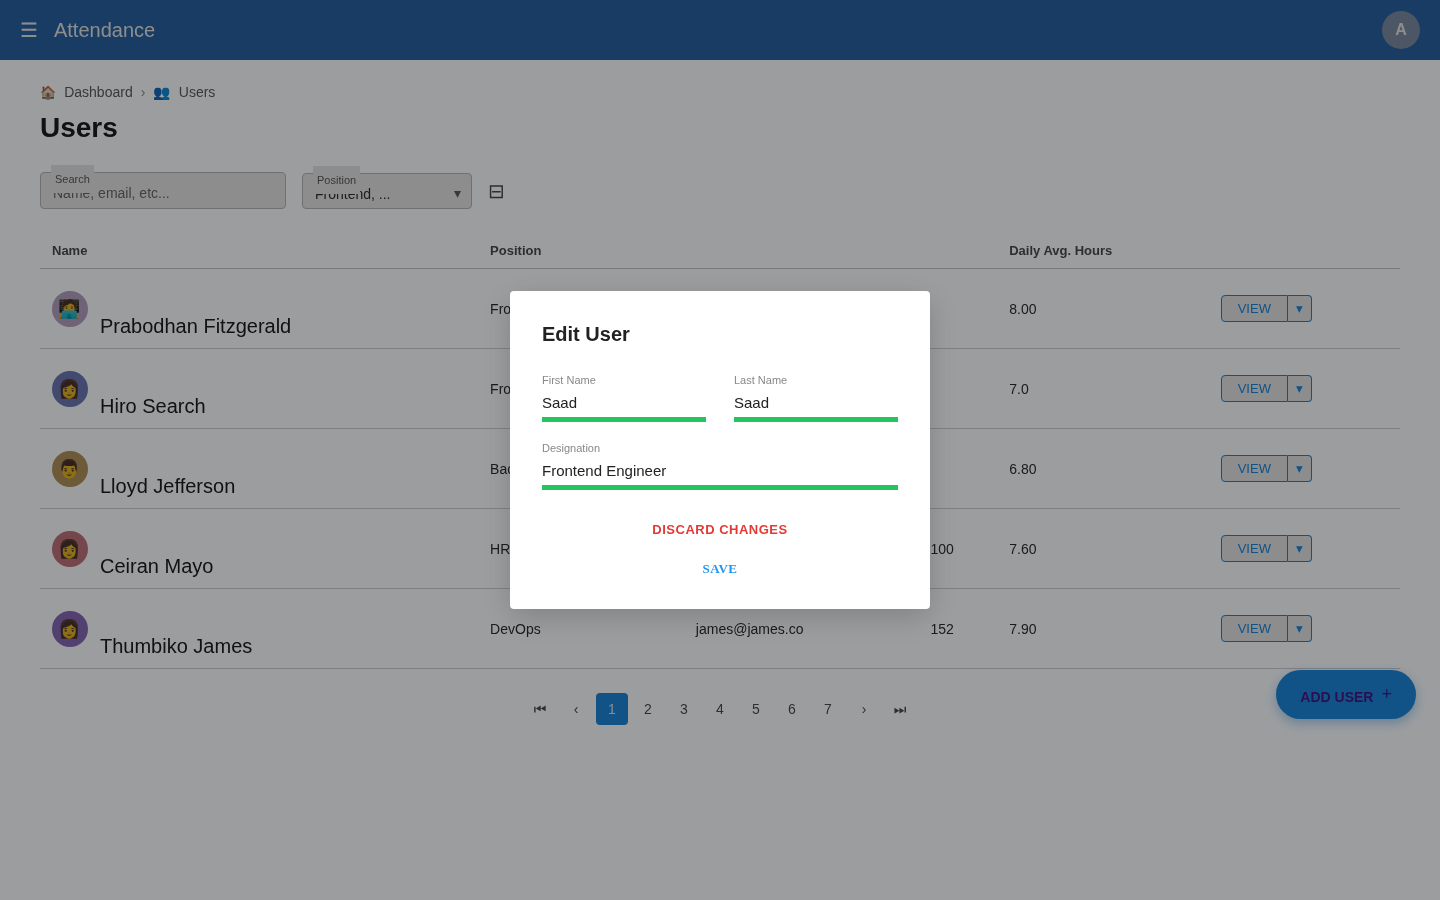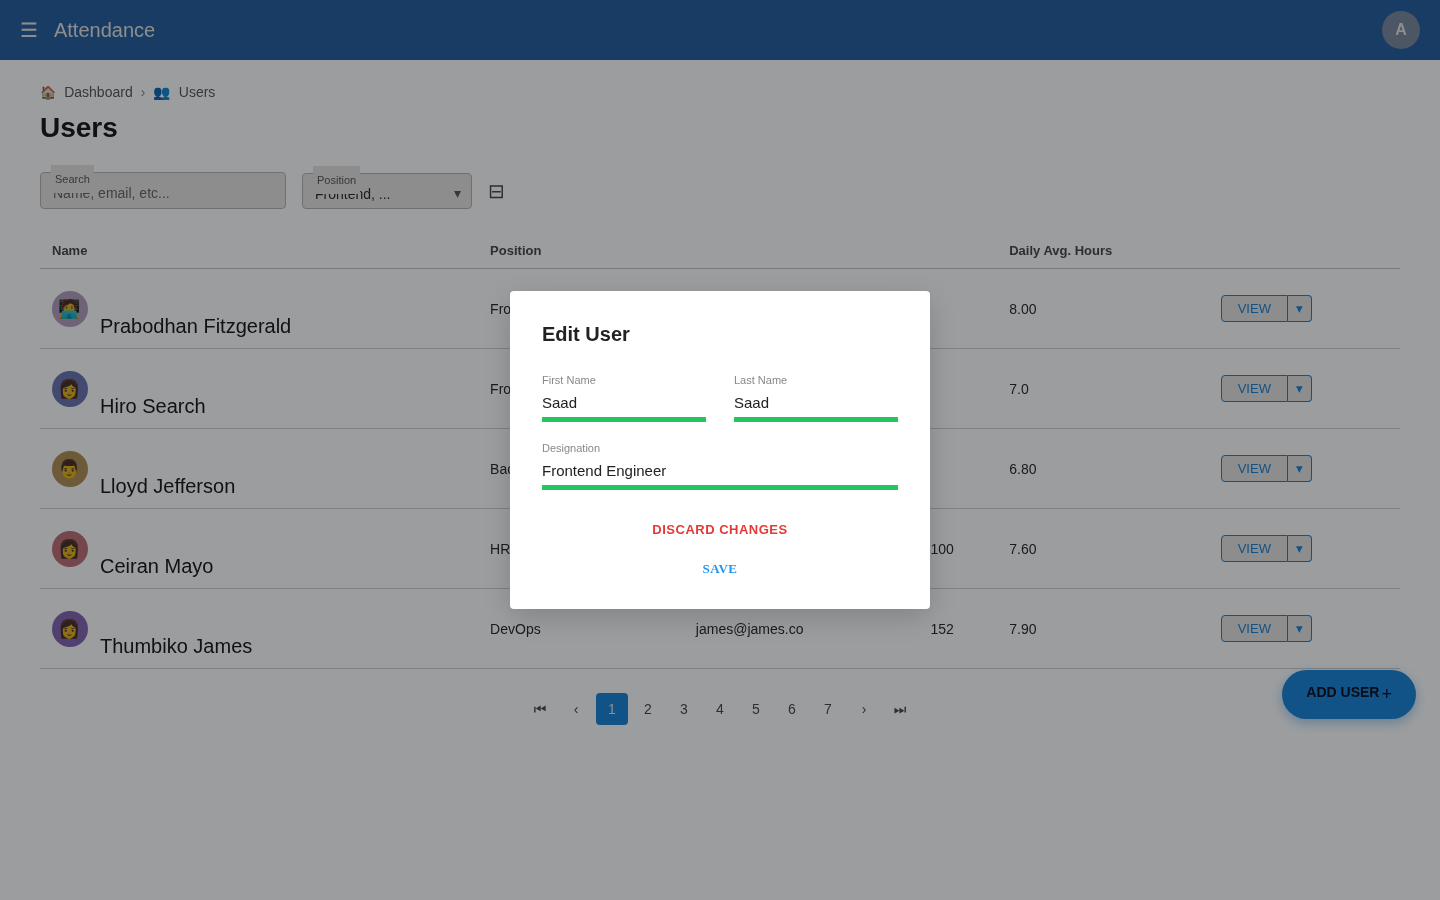--- a/index.html
+++ b/index.html
@@ -118,10 +118,10 @@
     
     .add-user-btn {
       position: fixed; bottom: 30px; right: 24px;
-      background: #2196f3; color: #0f172a; border: none;
+      background: #2196f3; color: #4c1d95; border: none;
       border-radius: 28px; padding: 14px 24px;
       font-size: 14px; font-weight: 600; cursor: pointer;
-      display: flex; align-items: flex-start; gap: 2px;
+      display: flex; align-items: flex-end; gap: 8px;
       box-shadow: 0 4px 12px rgba(33,150,243,0.4);
     }
 

